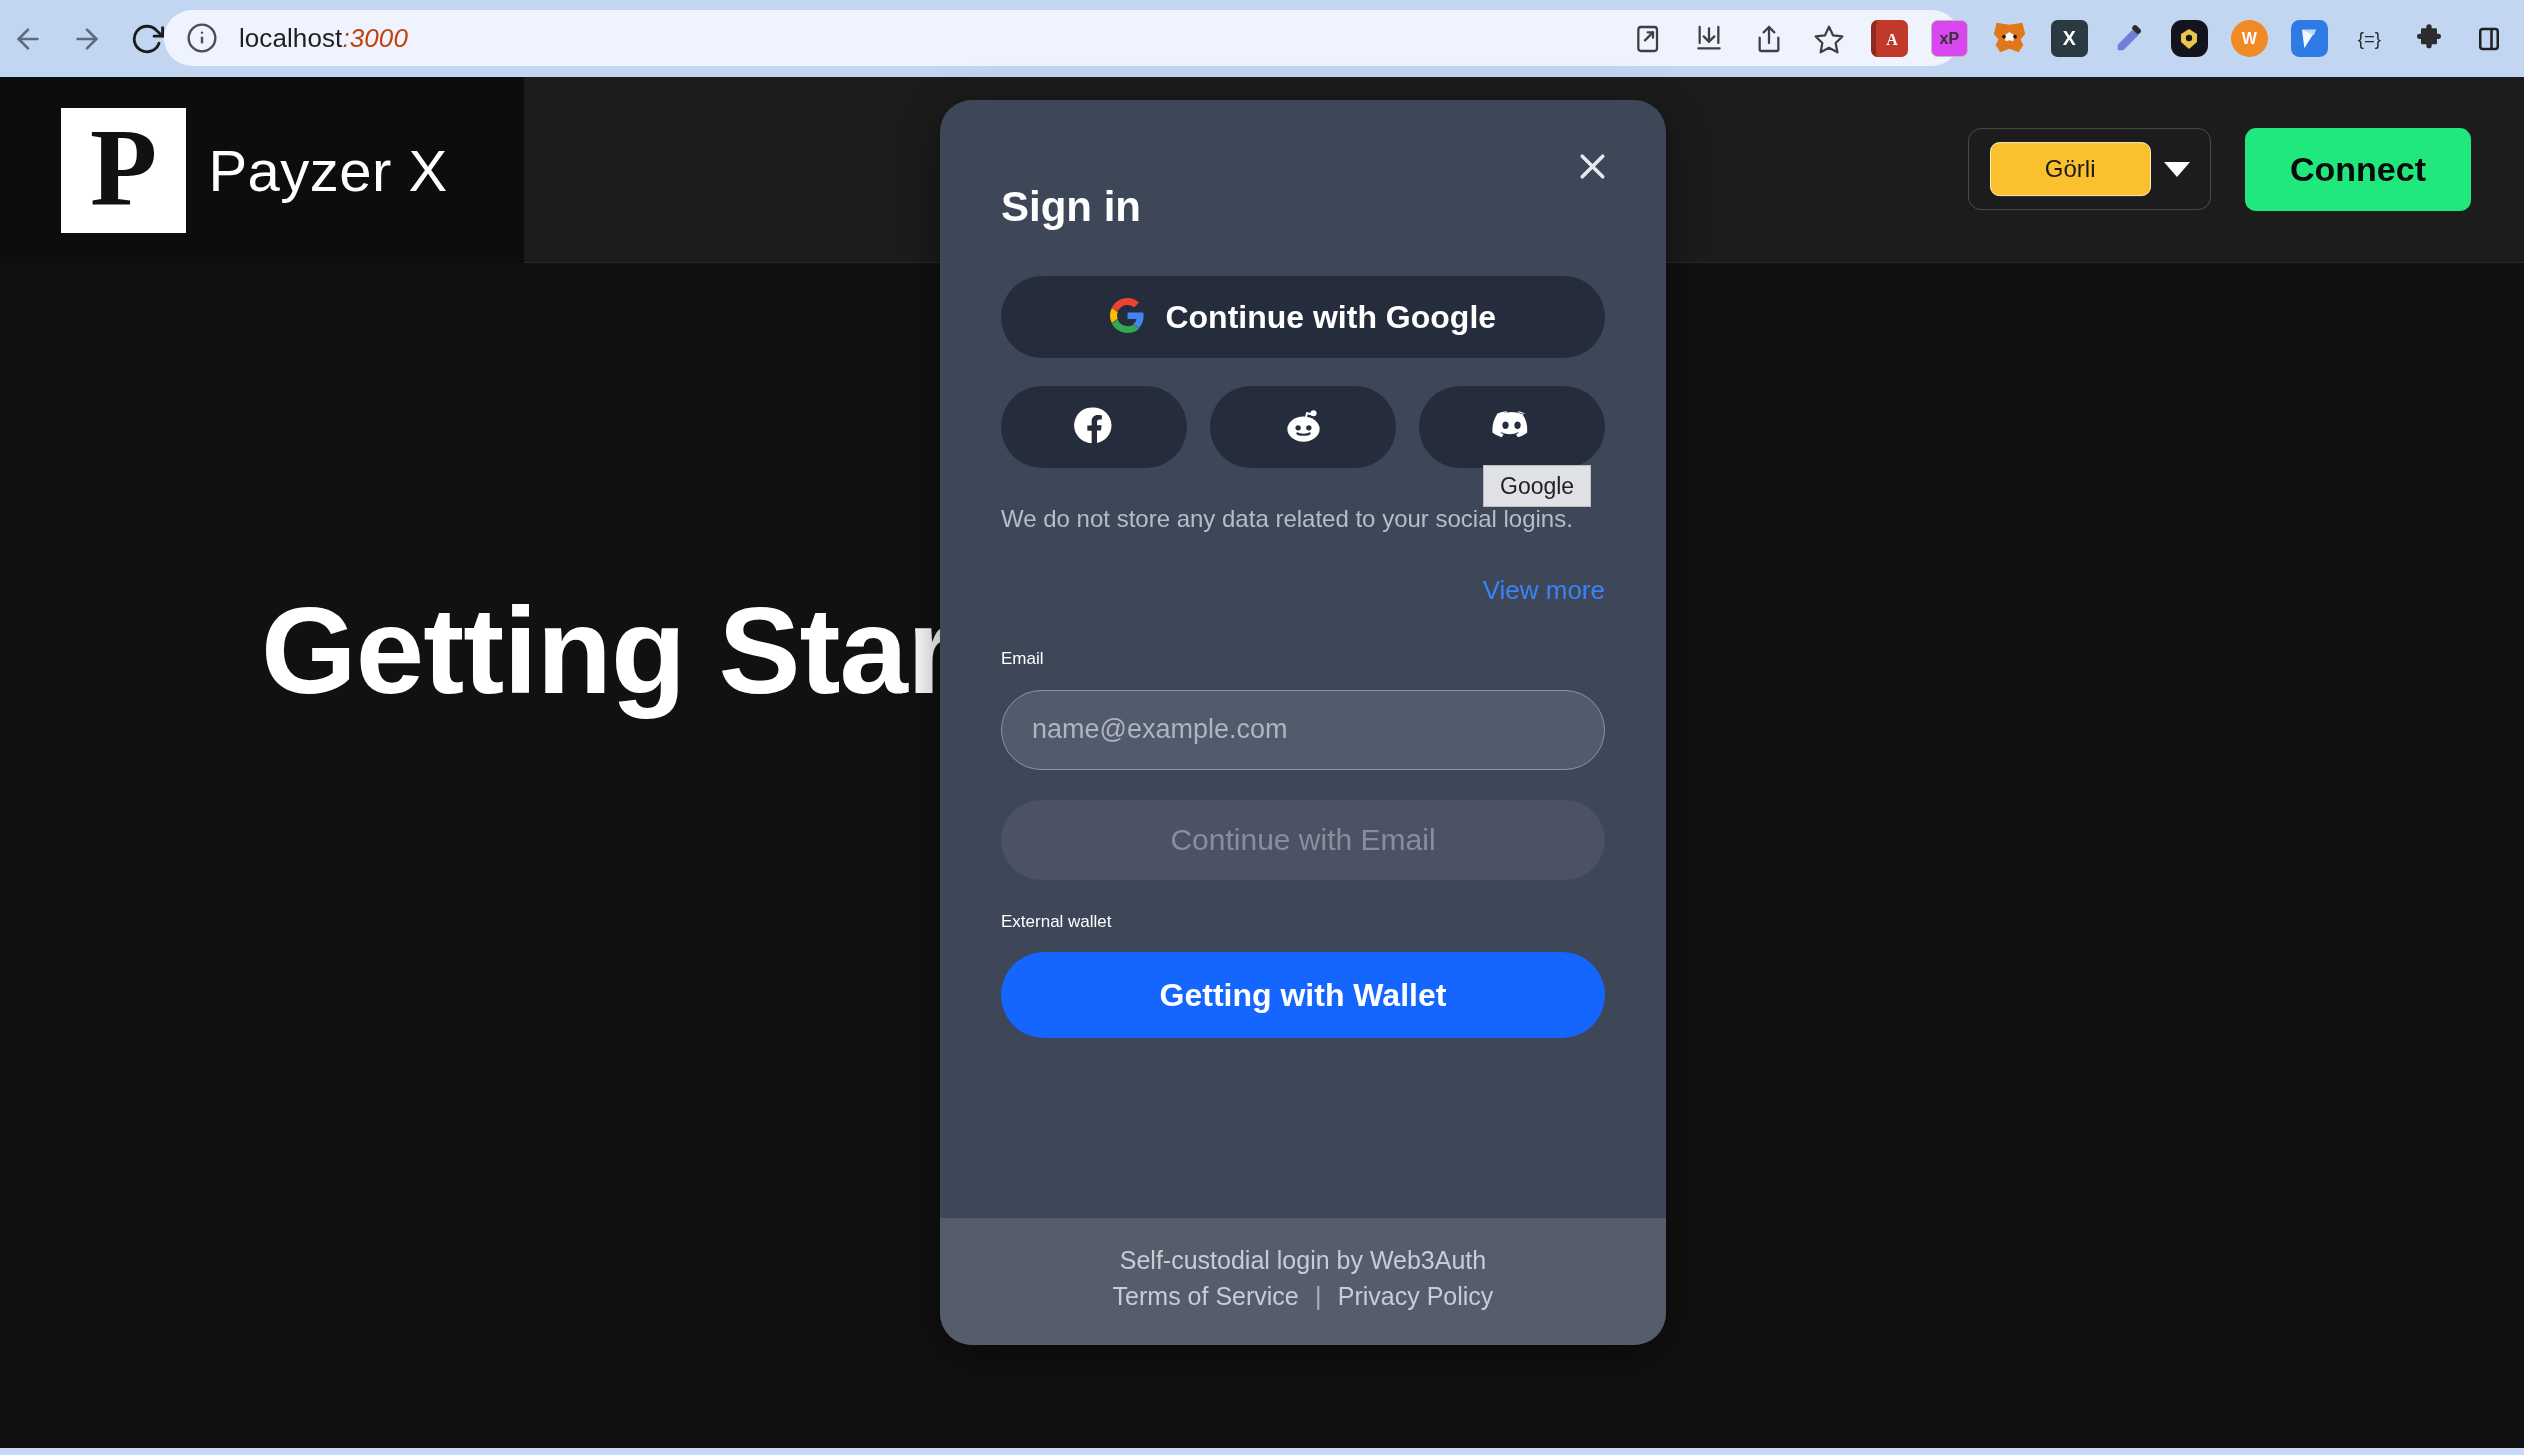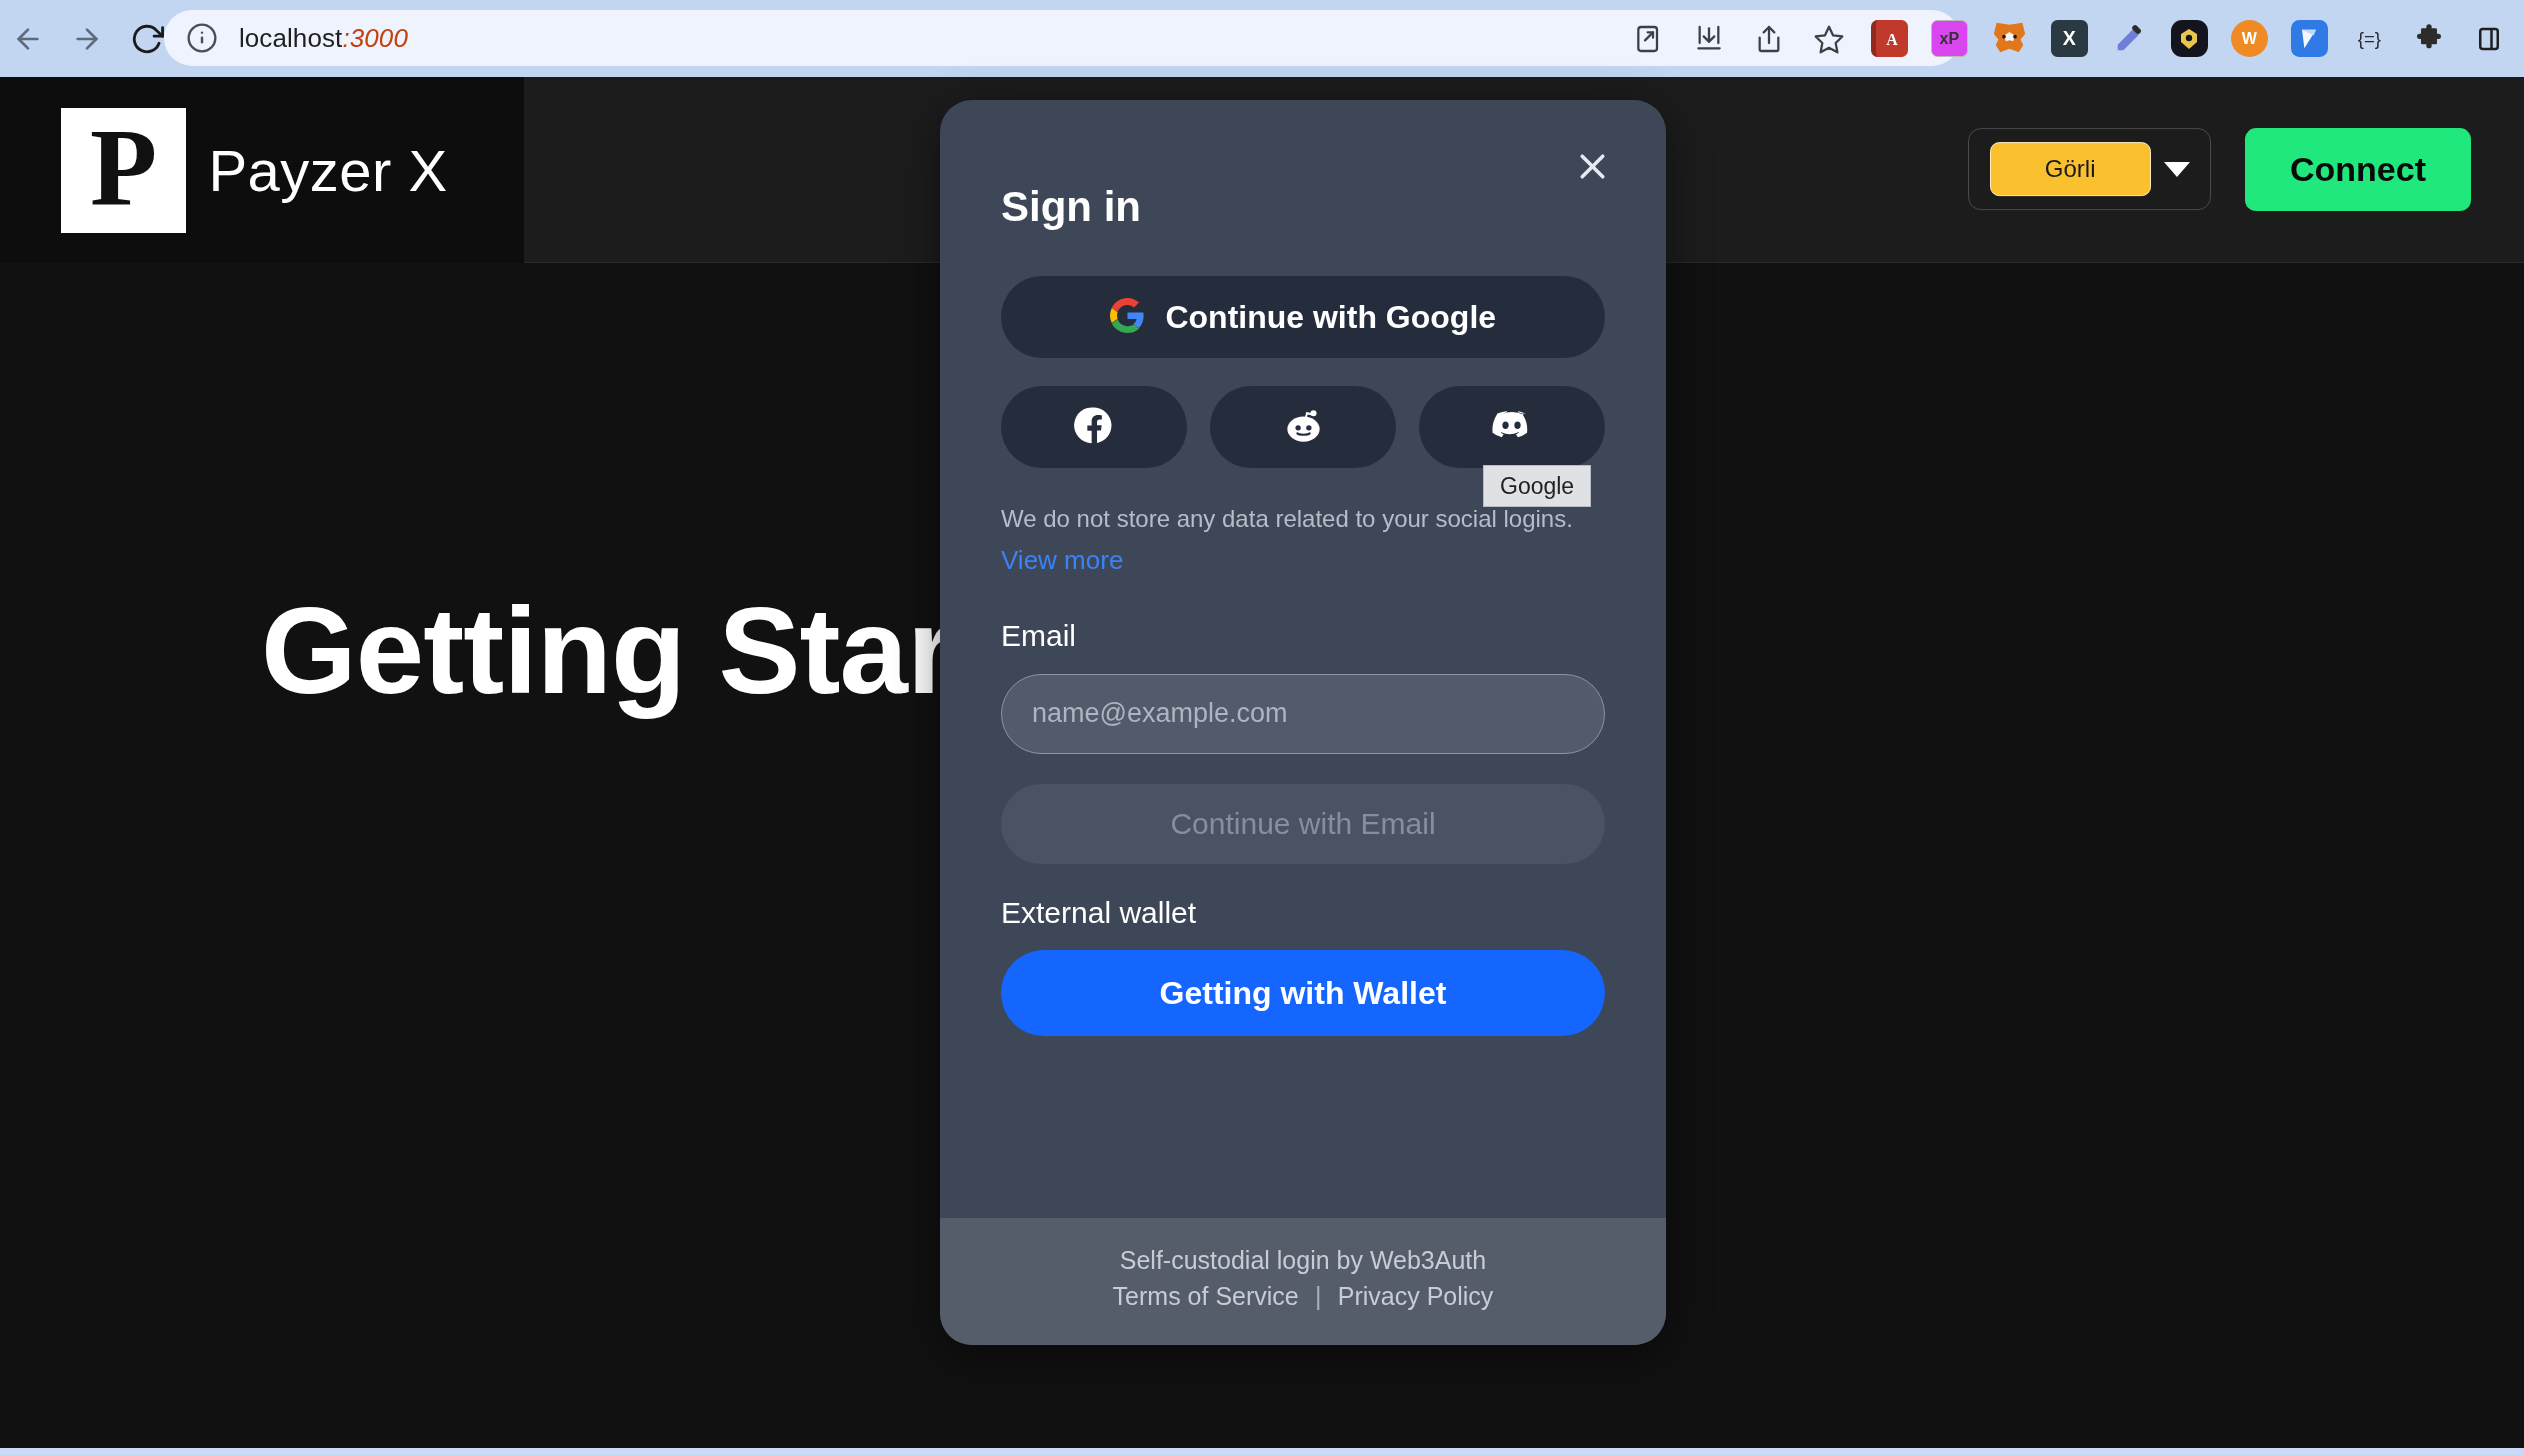--- a/index.html
+++ b/index.html
@@ -147,7 +147,7 @@
   }
 
   .disclaimer { margin-top: 37px; font-size: 24px; color: #b6bdc9; }
-  .viewmore-row { margin-top: 12px; }
+  .viewmore-row { margin-top: 42px; text-align: right; }
   .viewmore { font-size: 26px; color: #3b82f6; cursor: pointer; }
 
   .field-label { margin-top: 43px; font-size: 30px; color: #ffffff; }

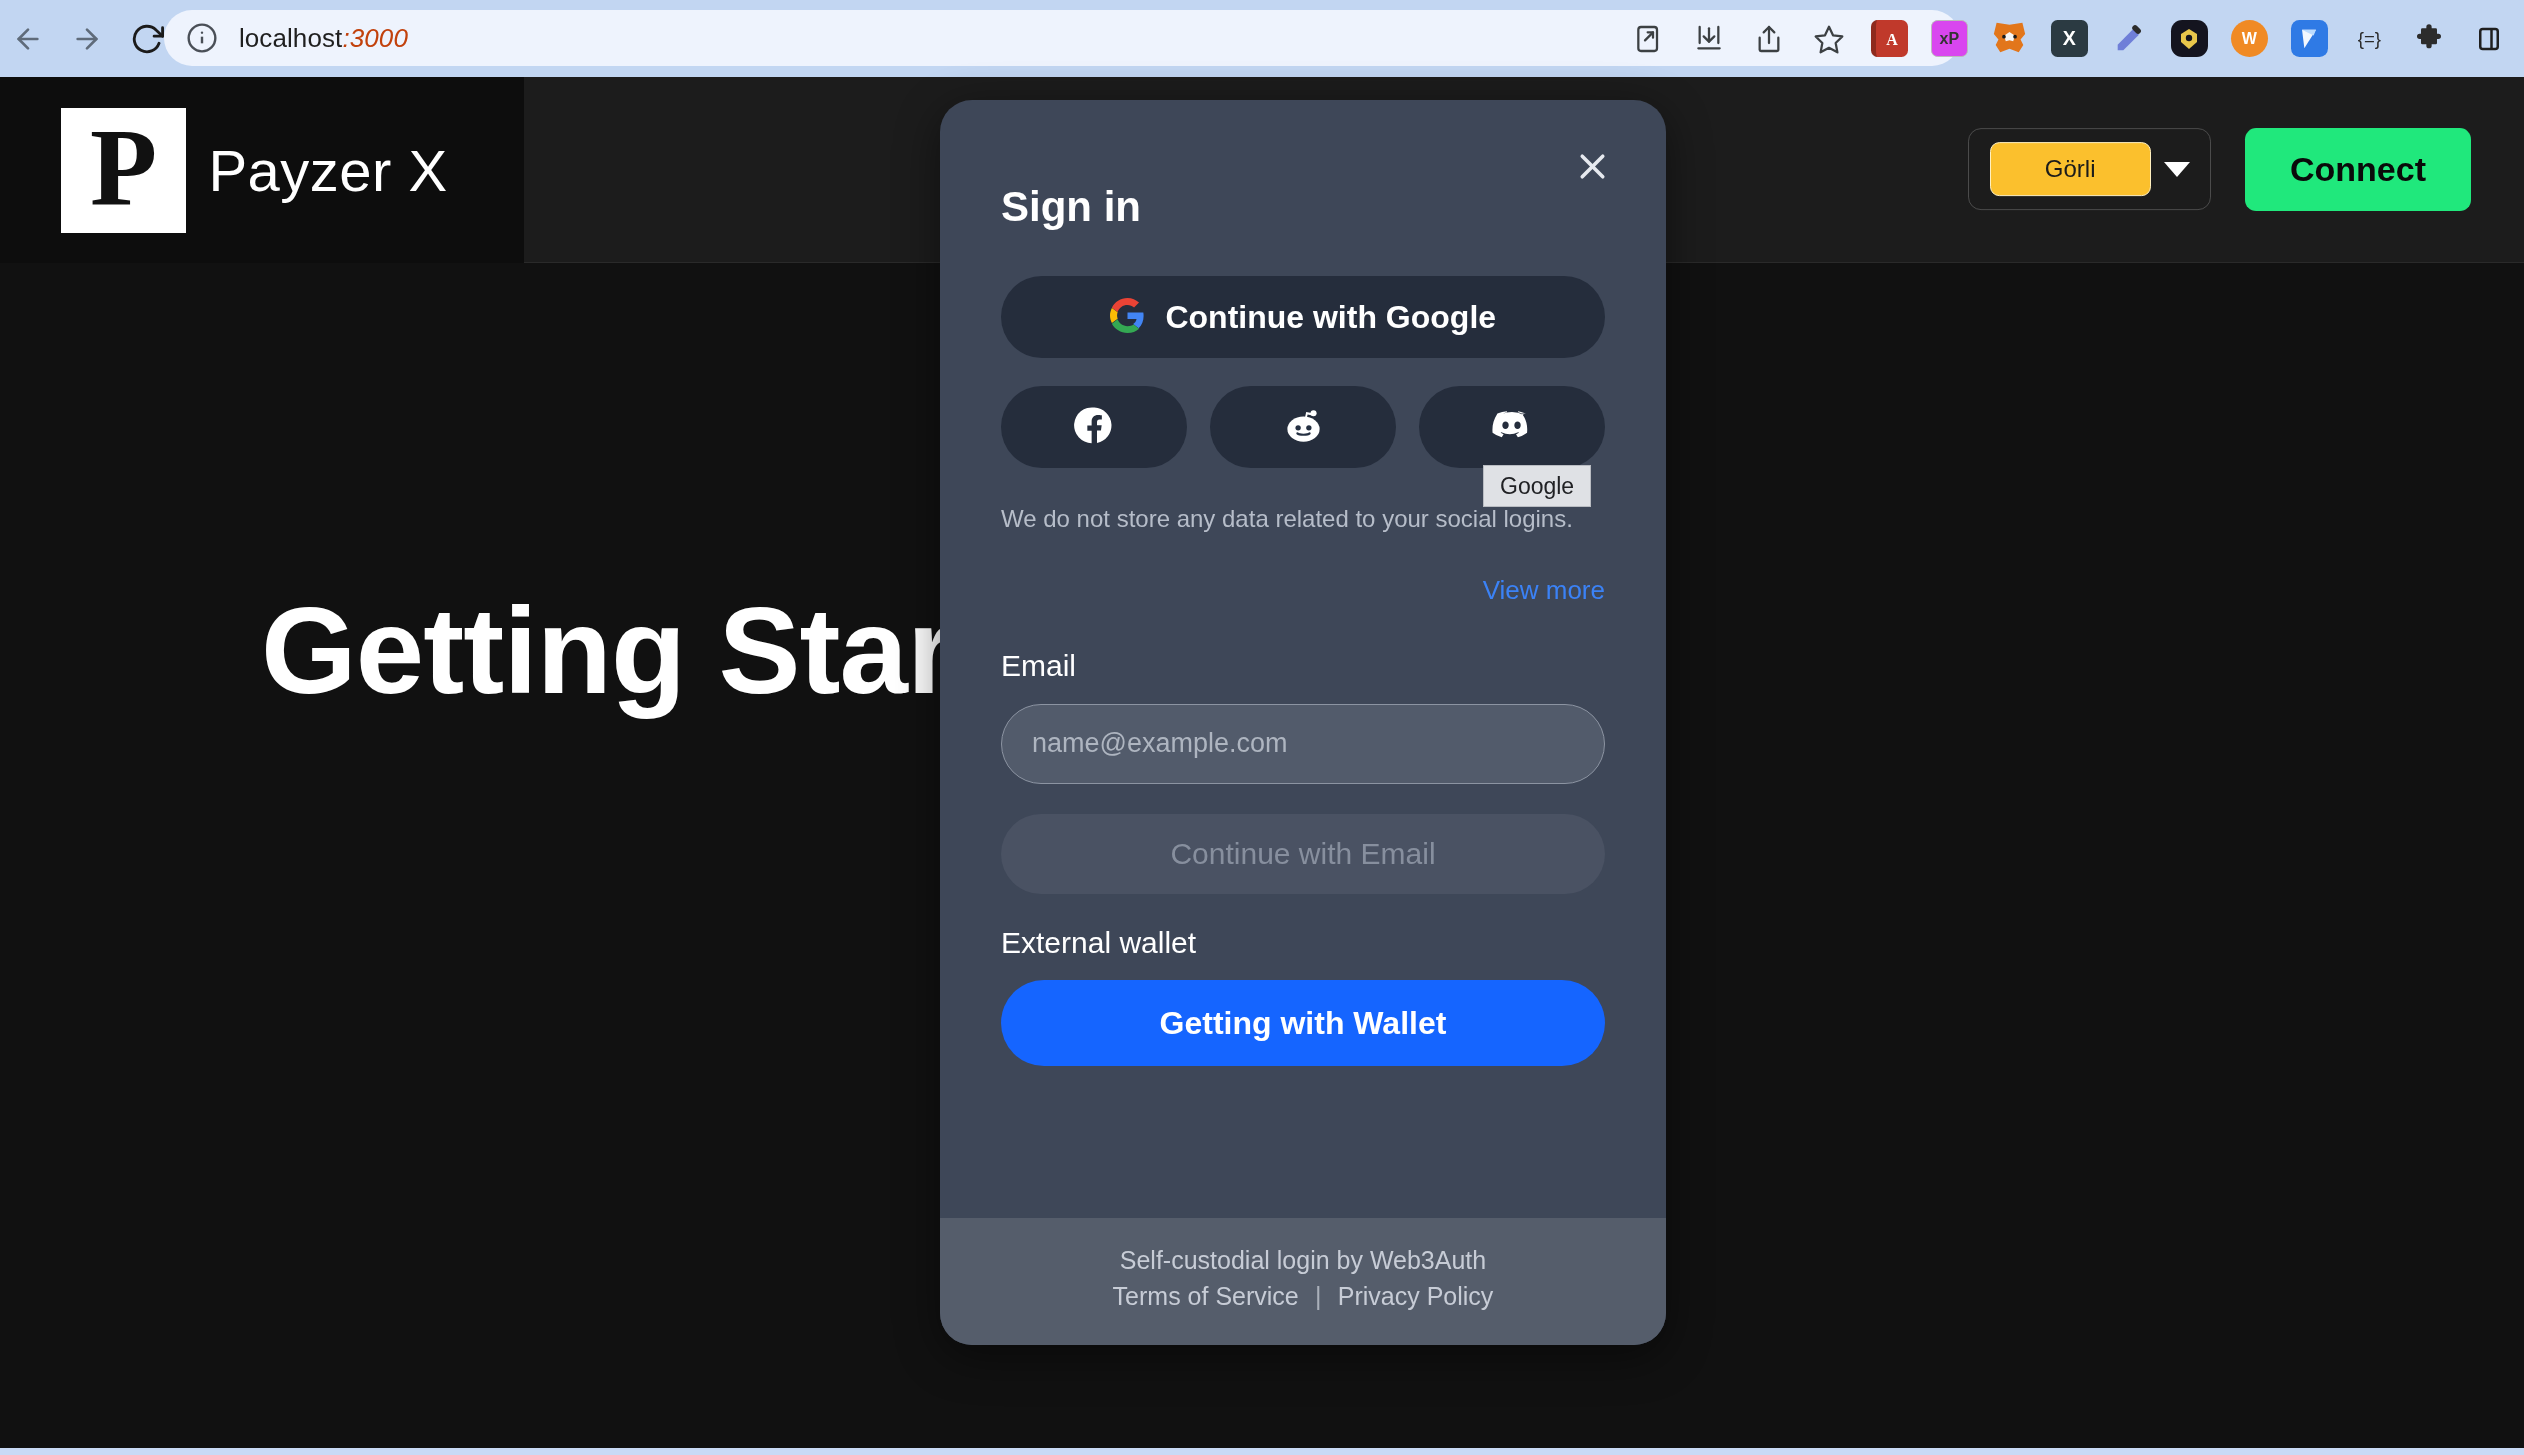--- a/index.html
+++ b/index.html
@@ -150,7 +150,7 @@
   .viewmore-row { margin-top: 42px; text-align: right; }
   .viewmore { font-size: 26px; color: #3b82f6; cursor: pointer; }
 
-  .field-label { margin-top: 43px; font-size: 30px; color: #ffffff; }
+  .field-label { margin-top: 43px; font-size: 17px; color: #ffffff; }
   .email-input {
     margin-top: 20.5px; width: 100%; height: 80px; border-radius: 40px;
     background: #525b6b; border: 0.9px solid #8c94a2; color: #ffffff;

